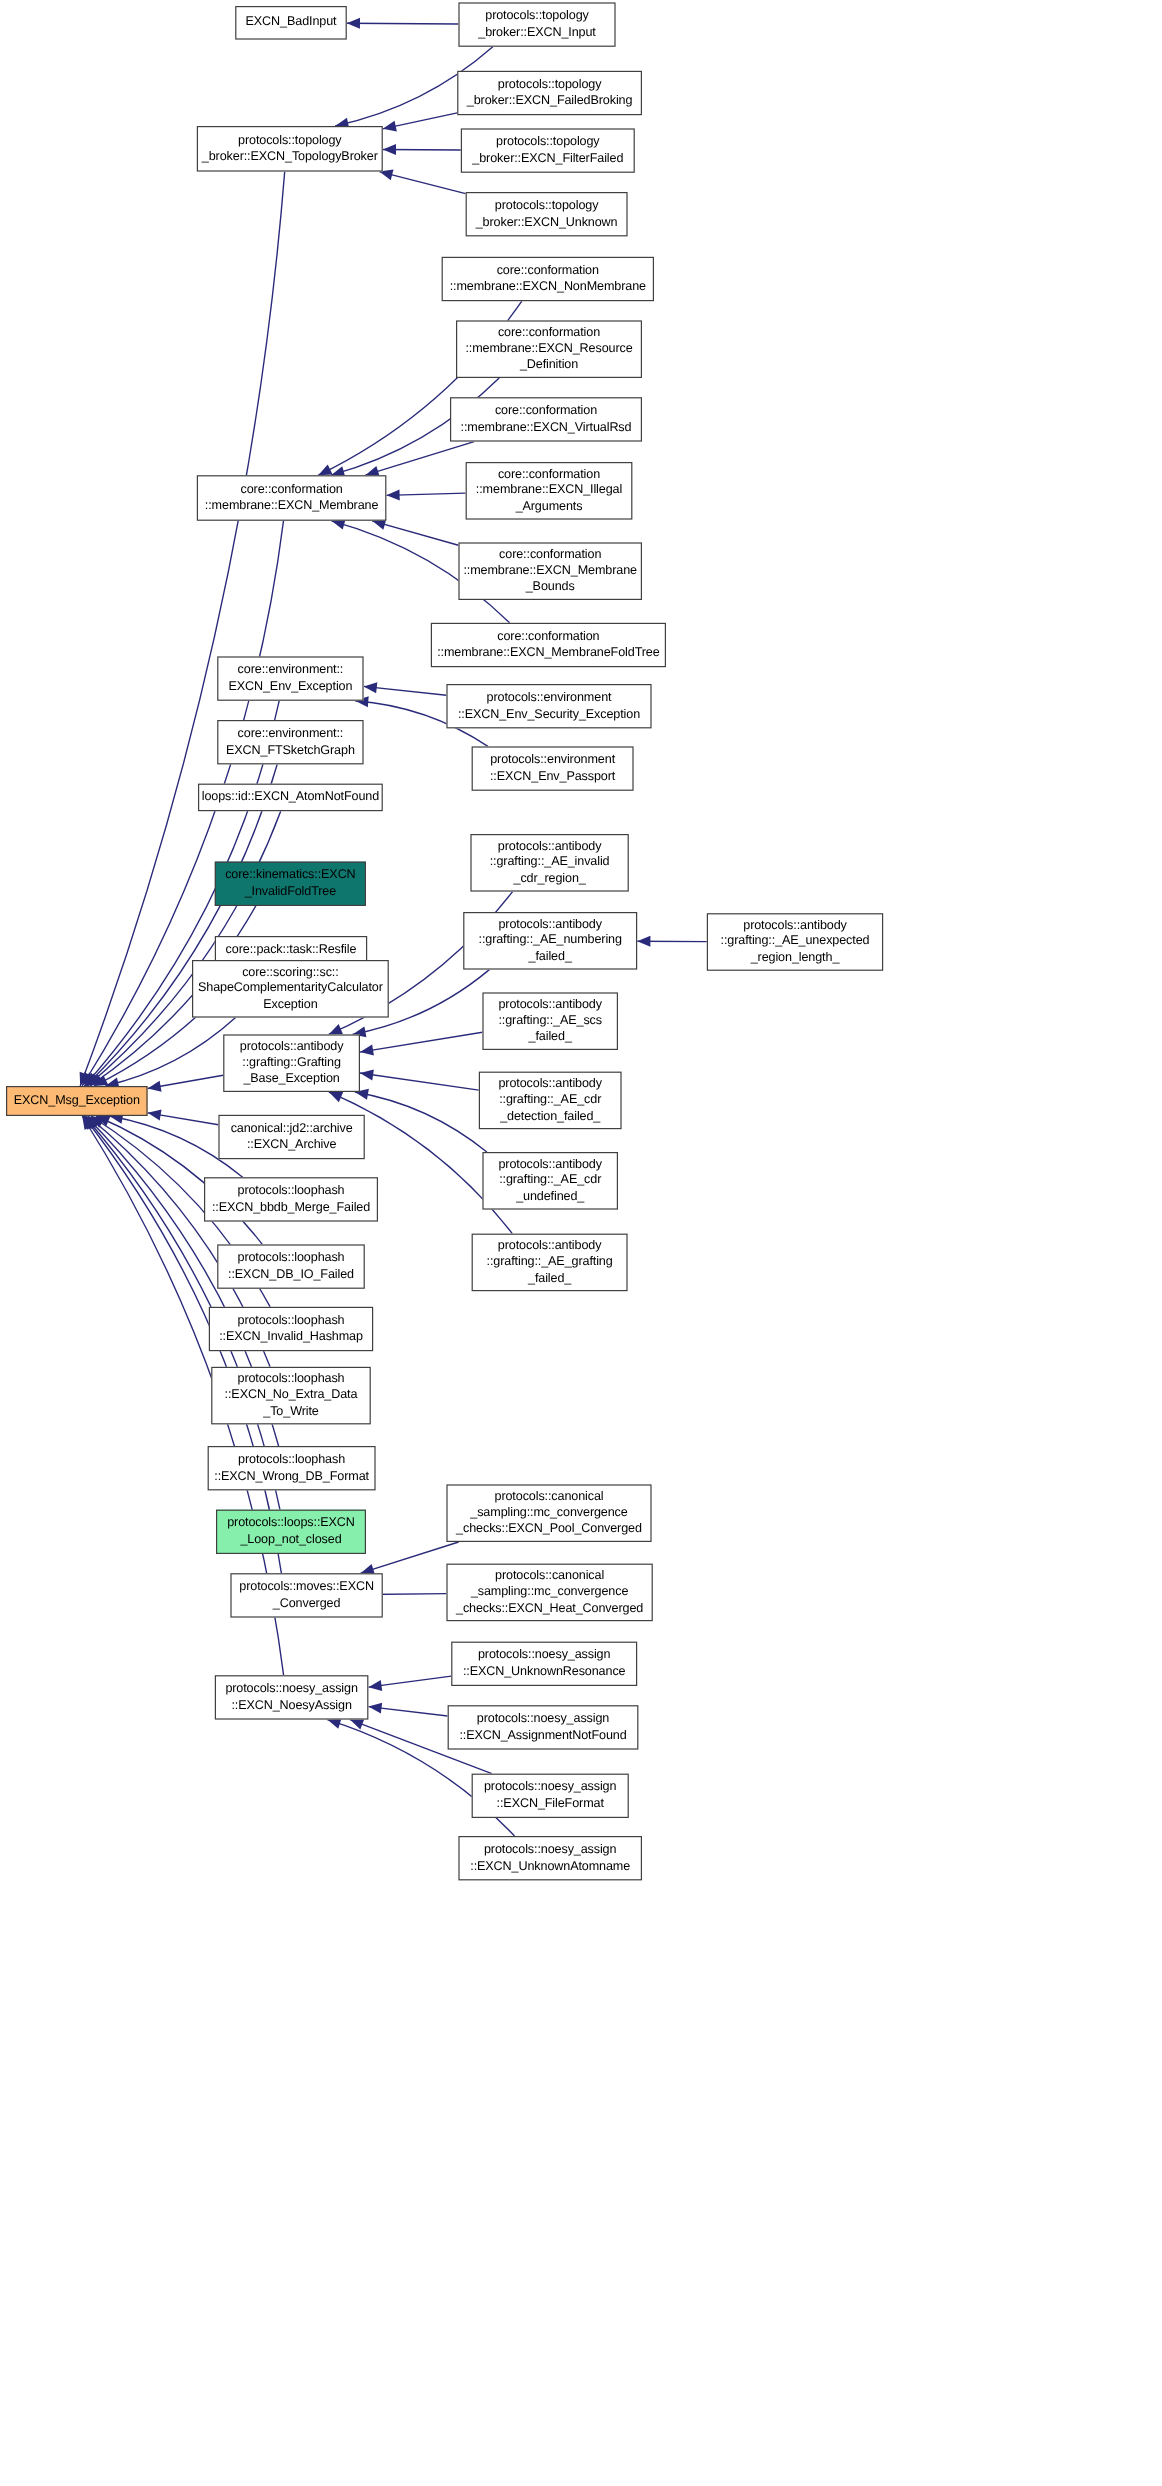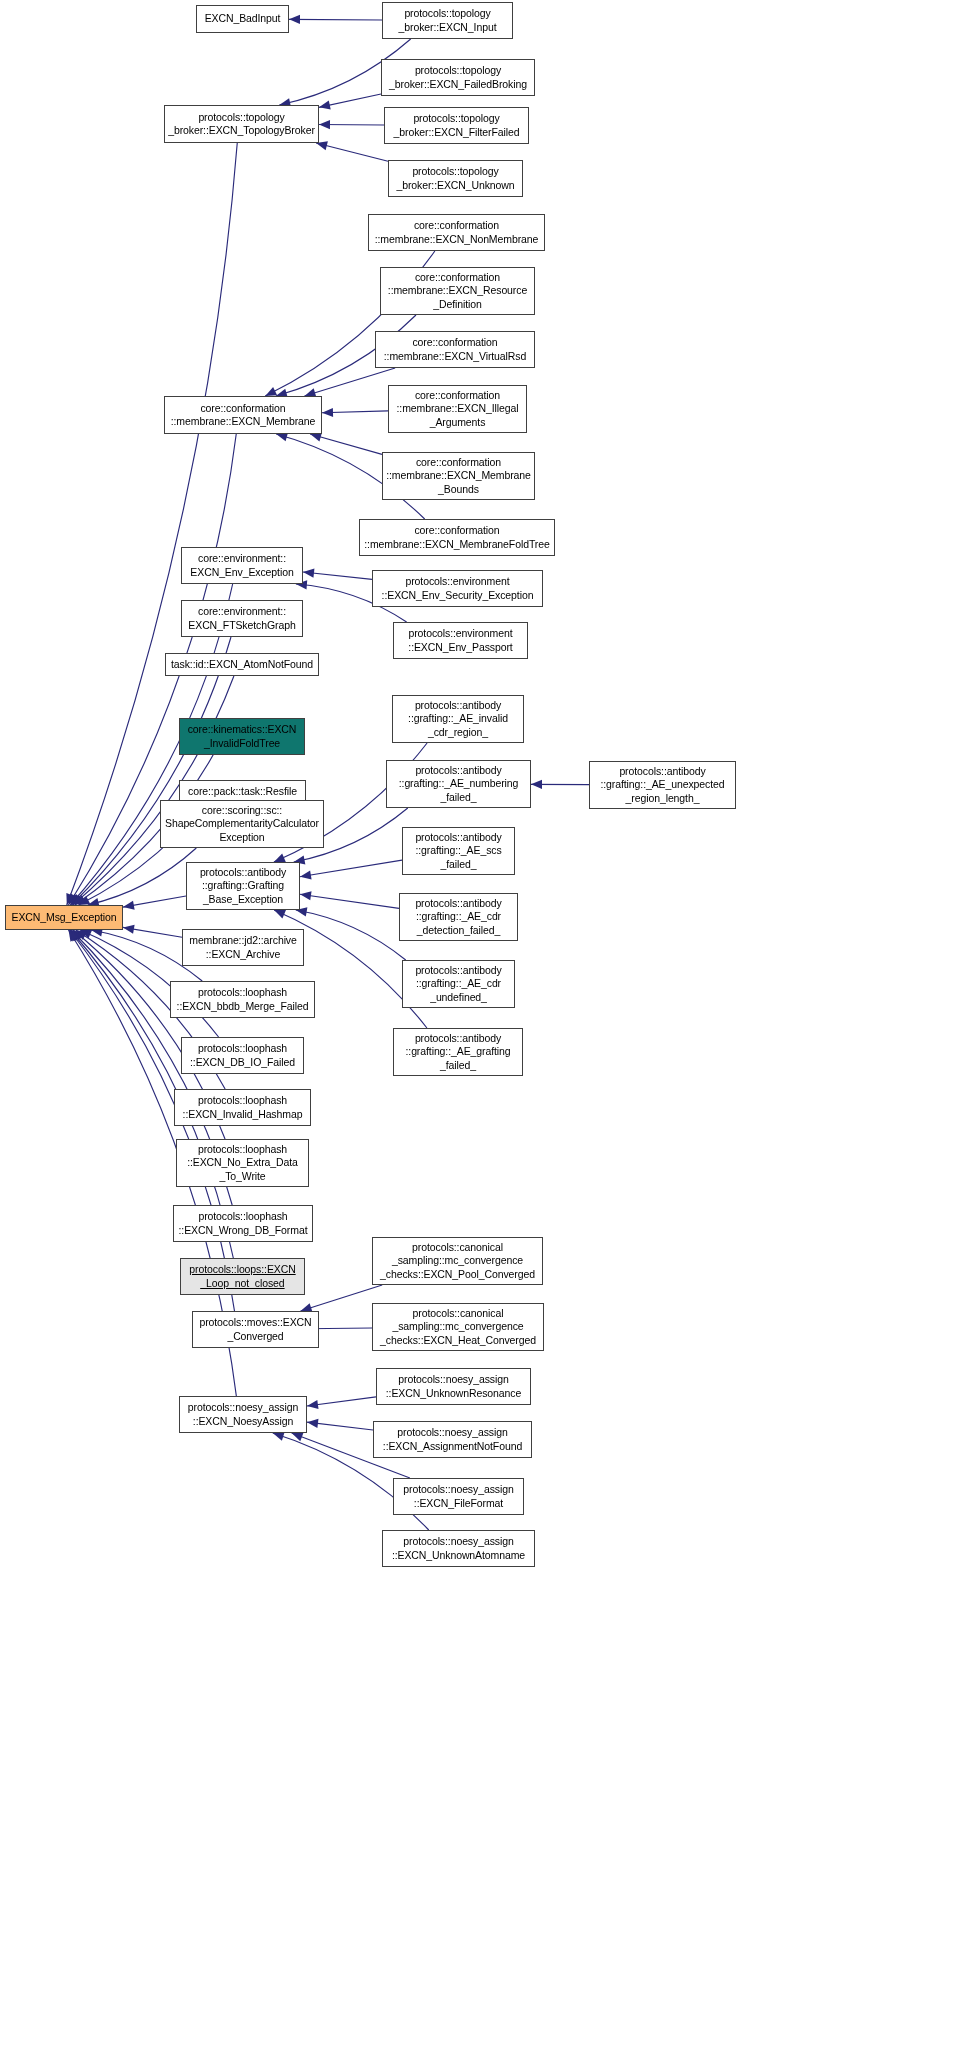--- a/index.html
+++ b/index.html
@@ -177,7 +177,7 @@
 EXCN_FTSketchGraph</span></div>
       <div class="node" style="left: 393px; top: 622px; width: 135px; height: 37px; background: rgb(255, 255, 255); border-color: rgb(64, 64, 64);"><span class="node-label">protocols::environment
 ::EXCN_Env_Passport</span></div>
-      <div class="node" style="left: 165px; top: 653px; width: 154px; height: 23px; background: rgb(255, 255, 255); border-color: rgb(64, 64, 64);"><span class="node-label">task::id::EXCN_AtomNotFound</span></div>
+      <div class="node" style="left: 165px; top: 653px; width: 154px; height: 23px; background: rgb(255, 255, 255); border-color: rgb(64, 64, 64);"><span class="node-label">loops::id::EXCN_AtomNotFound</span></div>
       <div class="node" style="left: 179px; top: 718px; width: 126px; height: 37px; background: #0f766e; border-color: rgb(64, 64, 64);"><span class="node-label">core::kinematics::EXCN
 _InvalidFoldTree</span></div>
       <div class="node" style="left: 392px; top: 695px; width: 132px; height: 48px; background: rgb(255, 255, 255); border-color: rgb(64, 64, 64);"><span class="node-label">protocols::antibody

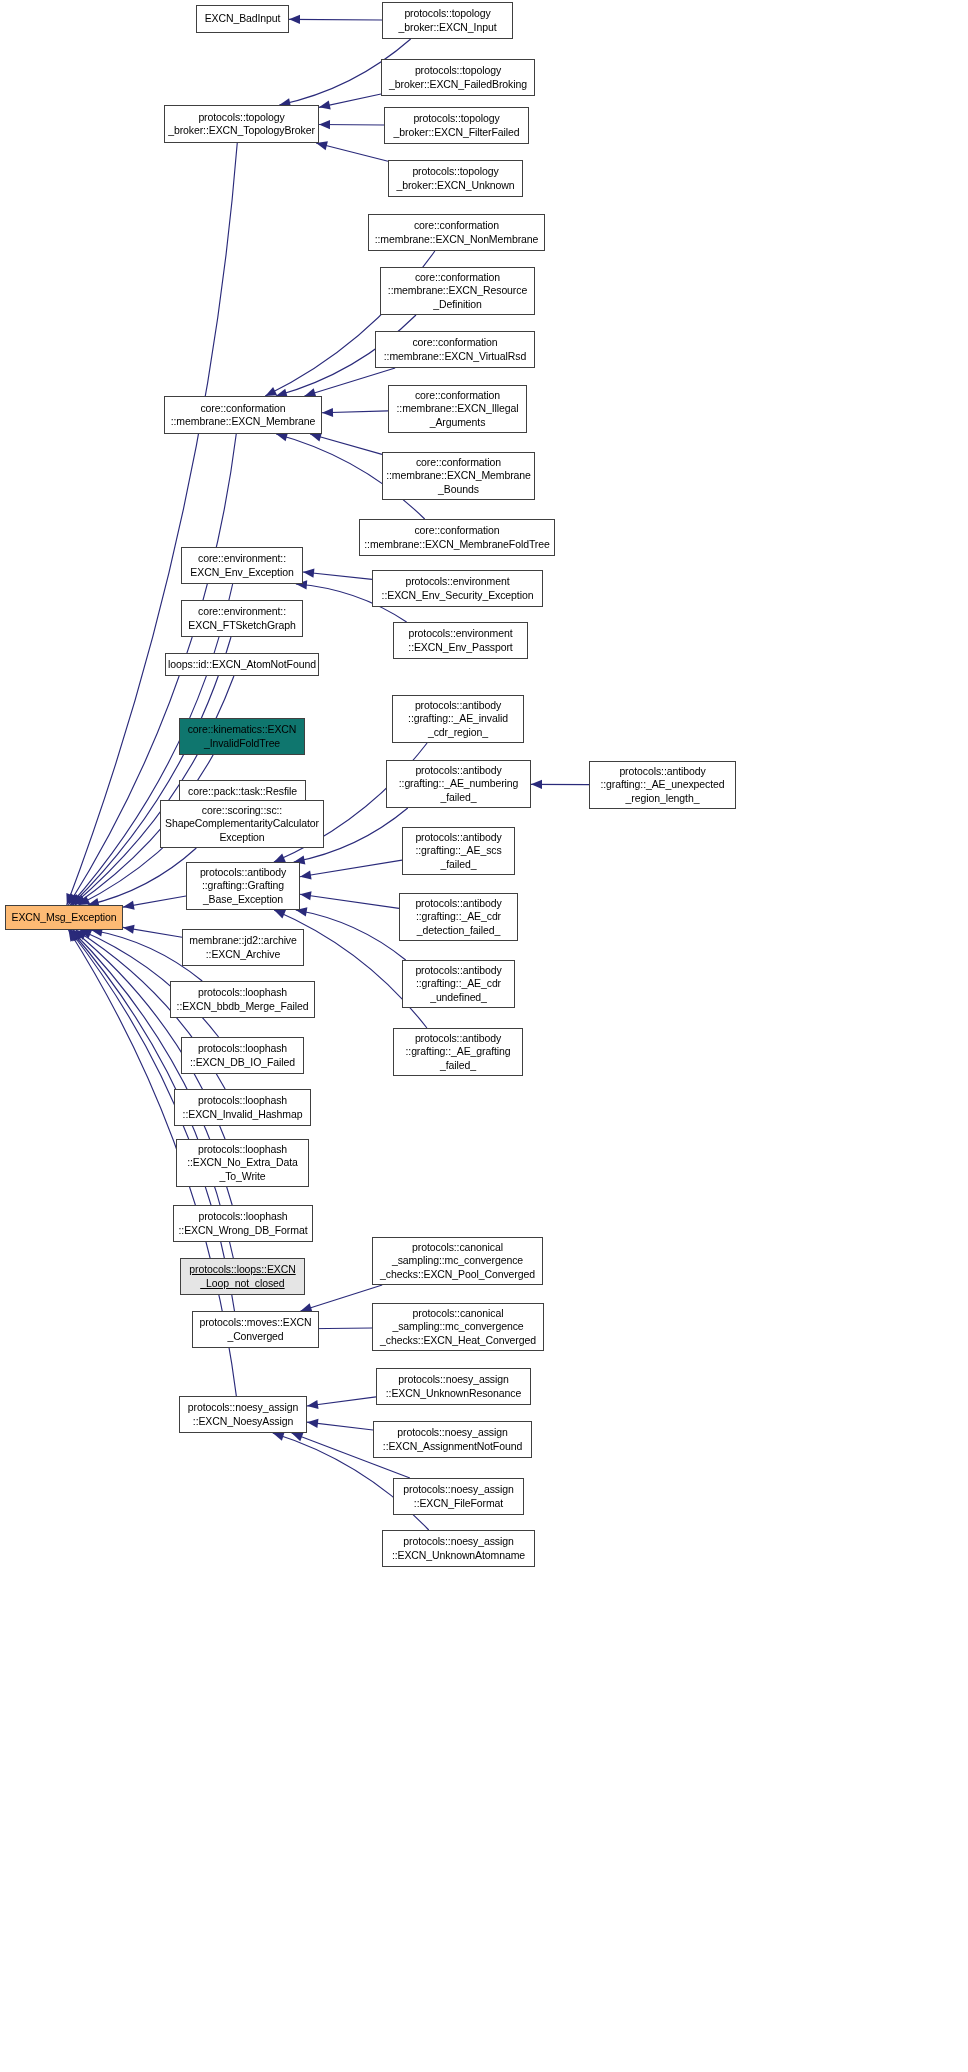--- a/index.html
+++ b/index.html
@@ -204,7 +204,7 @@
 ::grafting::_AE_cdr
 _detection_failed_</span></div>
       <div class="node" style="left: 5px; top: 905px; width: 118px; height: 25px; background: #fdba74; border-color: rgb(64, 64, 64);"><span class="node-label">EXCN_Msg_Exception</span></div>
-      <div class="node" style="left: 182px; top: 929px; width: 122px; height: 37px; background: rgb(255, 255, 255); border-color: rgb(64, 64, 64);"><span class="node-label">membrane::jd2::archive
+      <div class="node" style="left: 182px; top: 929px; width: 122px; height: 37px; background: rgb(255, 255, 255); border-color: rgb(64, 64, 64);"><span class="node-label">canonical::jd2::archive
 ::EXCN_Archive</span></div>
       <div class="node" style="left: 402px; top: 960px; width: 113px; height: 48px; background: rgb(255, 255, 255); border-color: rgb(64, 64, 64);"><span class="node-label">protocols::antibody
 ::grafting::_AE_cdr

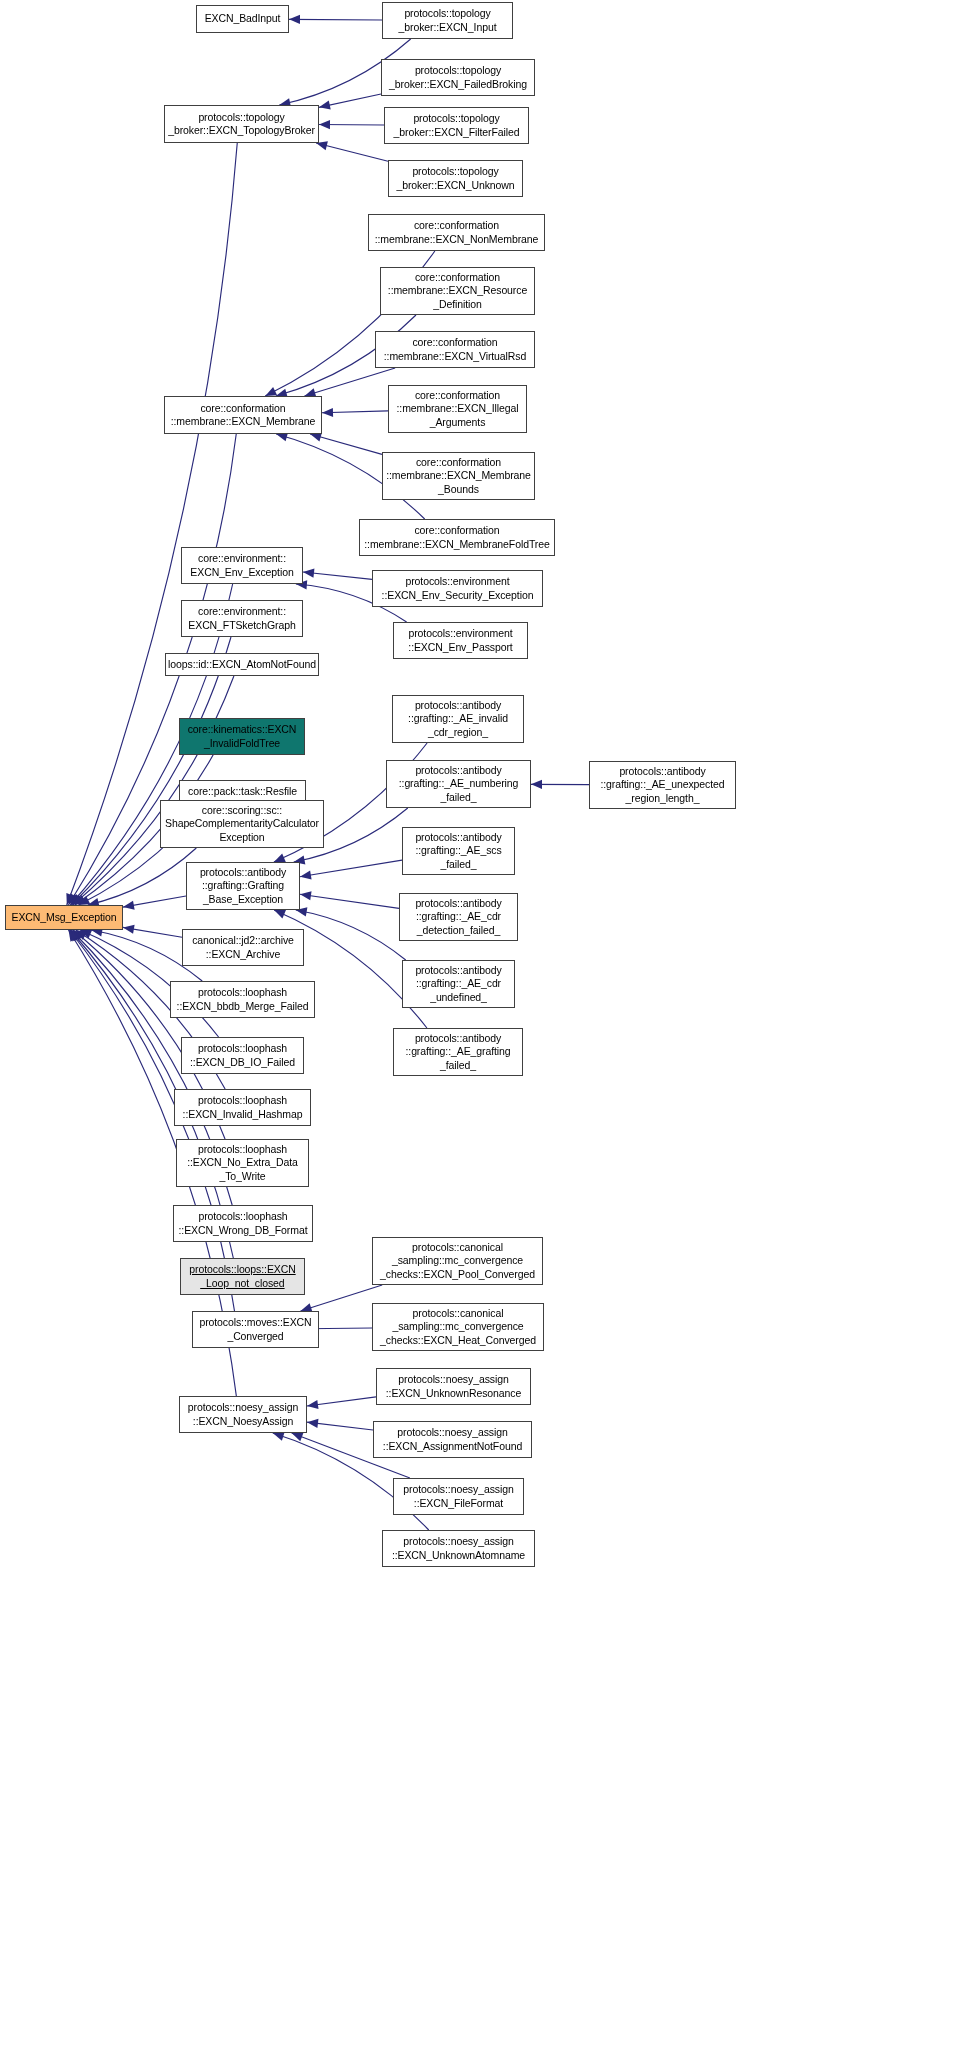--- a/index.html
+++ b/index.html
@@ -223,7 +223,7 @@
 _To_Write</span></div>
       <div class="node" style="left: 173px; top: 1205px; width: 140px; height: 37px; background: rgb(255, 255, 255); border-color: rgb(64, 64, 64);"><span class="node-label">protocols::loophash
 ::EXCN_Wrong_DB_Format</span></div>
-      <div class="node" style="left: 180px; top: 1258px; width: 125px; height: 37px; background: #e5e5e5; border-color: rgb(64, 64, 64); text-decoration: underline;"><span class="node-label">protocols::loops::EXCN
+      <div class="node" style="left: 180px; top: 1258px; width: 125px; height: 37px; background: #86efac; border-color: rgb(64, 64, 64);"><span class="node-label">protocols::loops::EXCN
 _Loop_not_closed</span></div>
       <div class="node" style="left: 372px; top: 1237px; width: 171px; height: 48px; background: rgb(255, 255, 255); border-color: rgb(64, 64, 64);"><span class="node-label">protocols::canonical
 _sampling::mc_convergence

